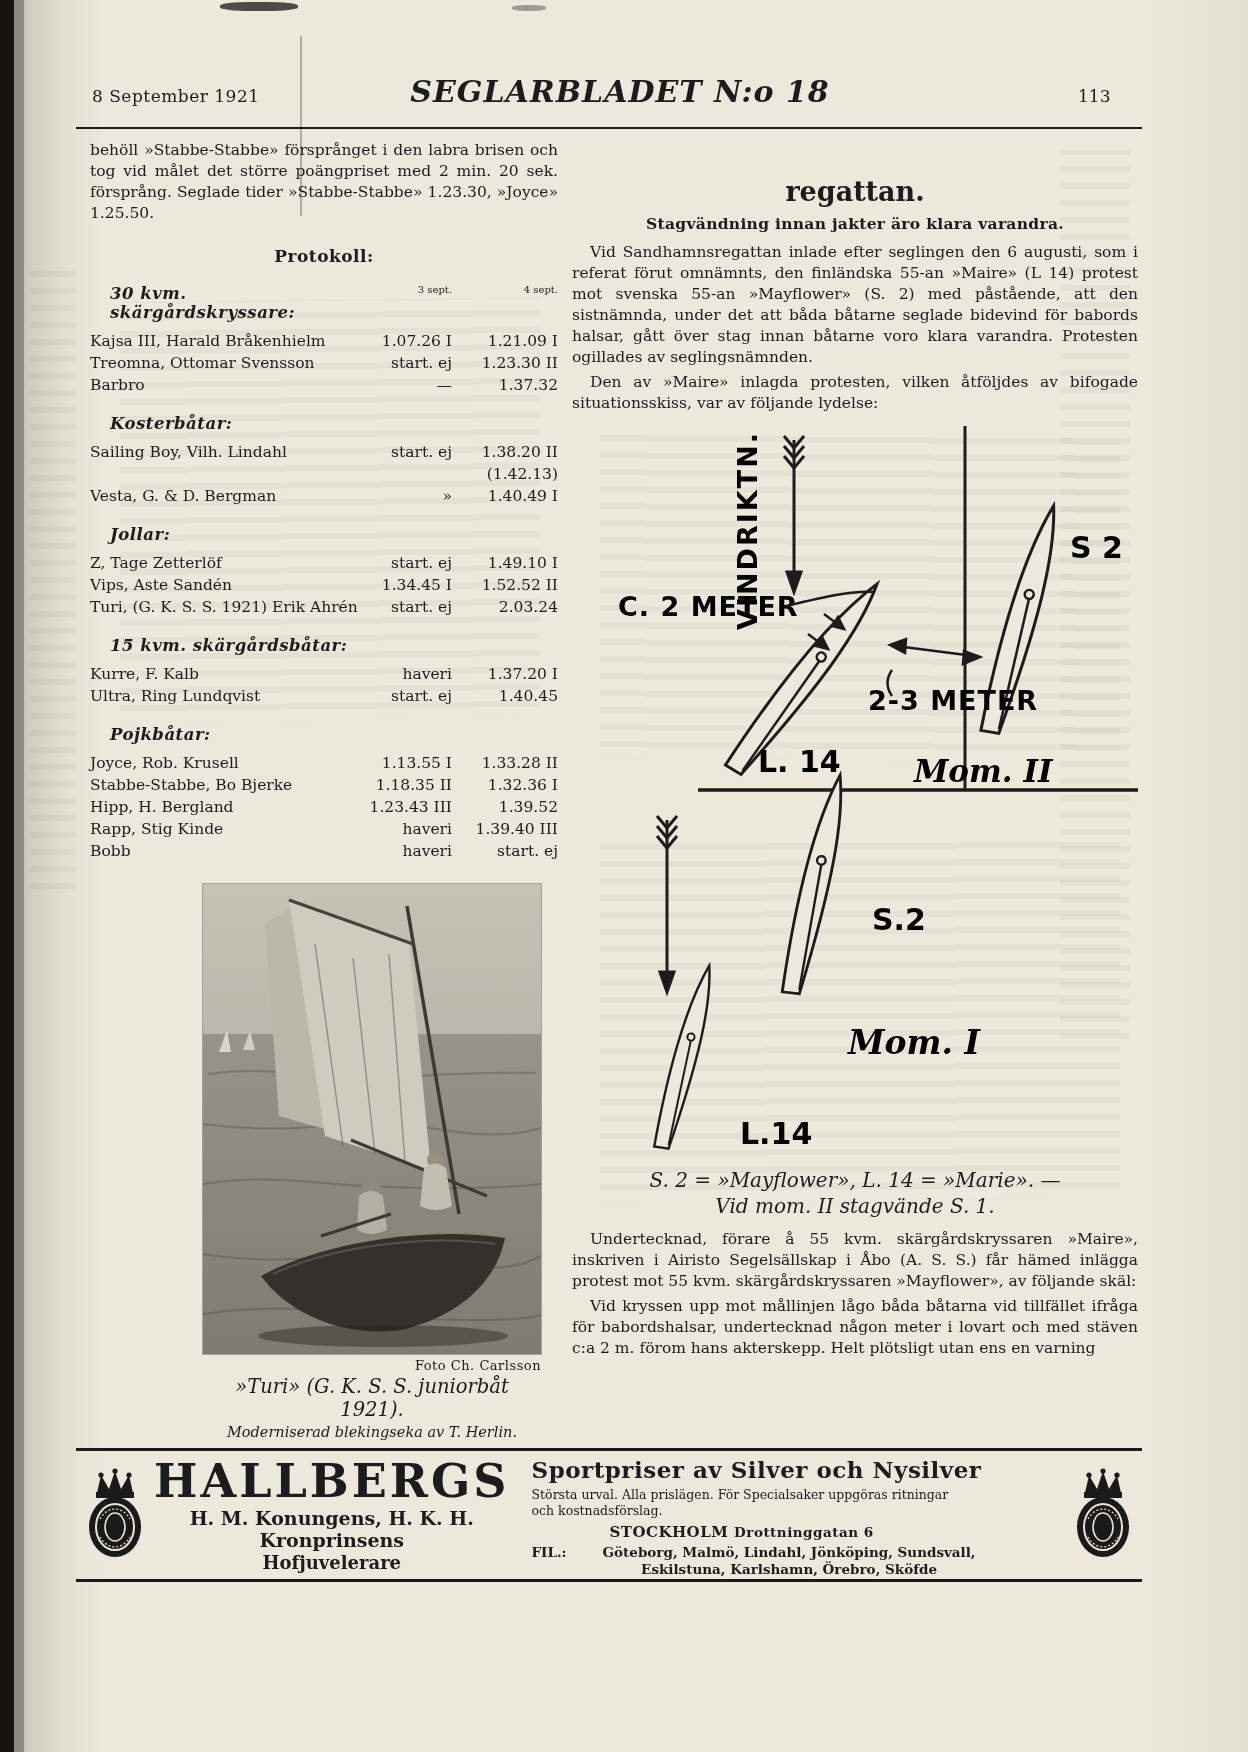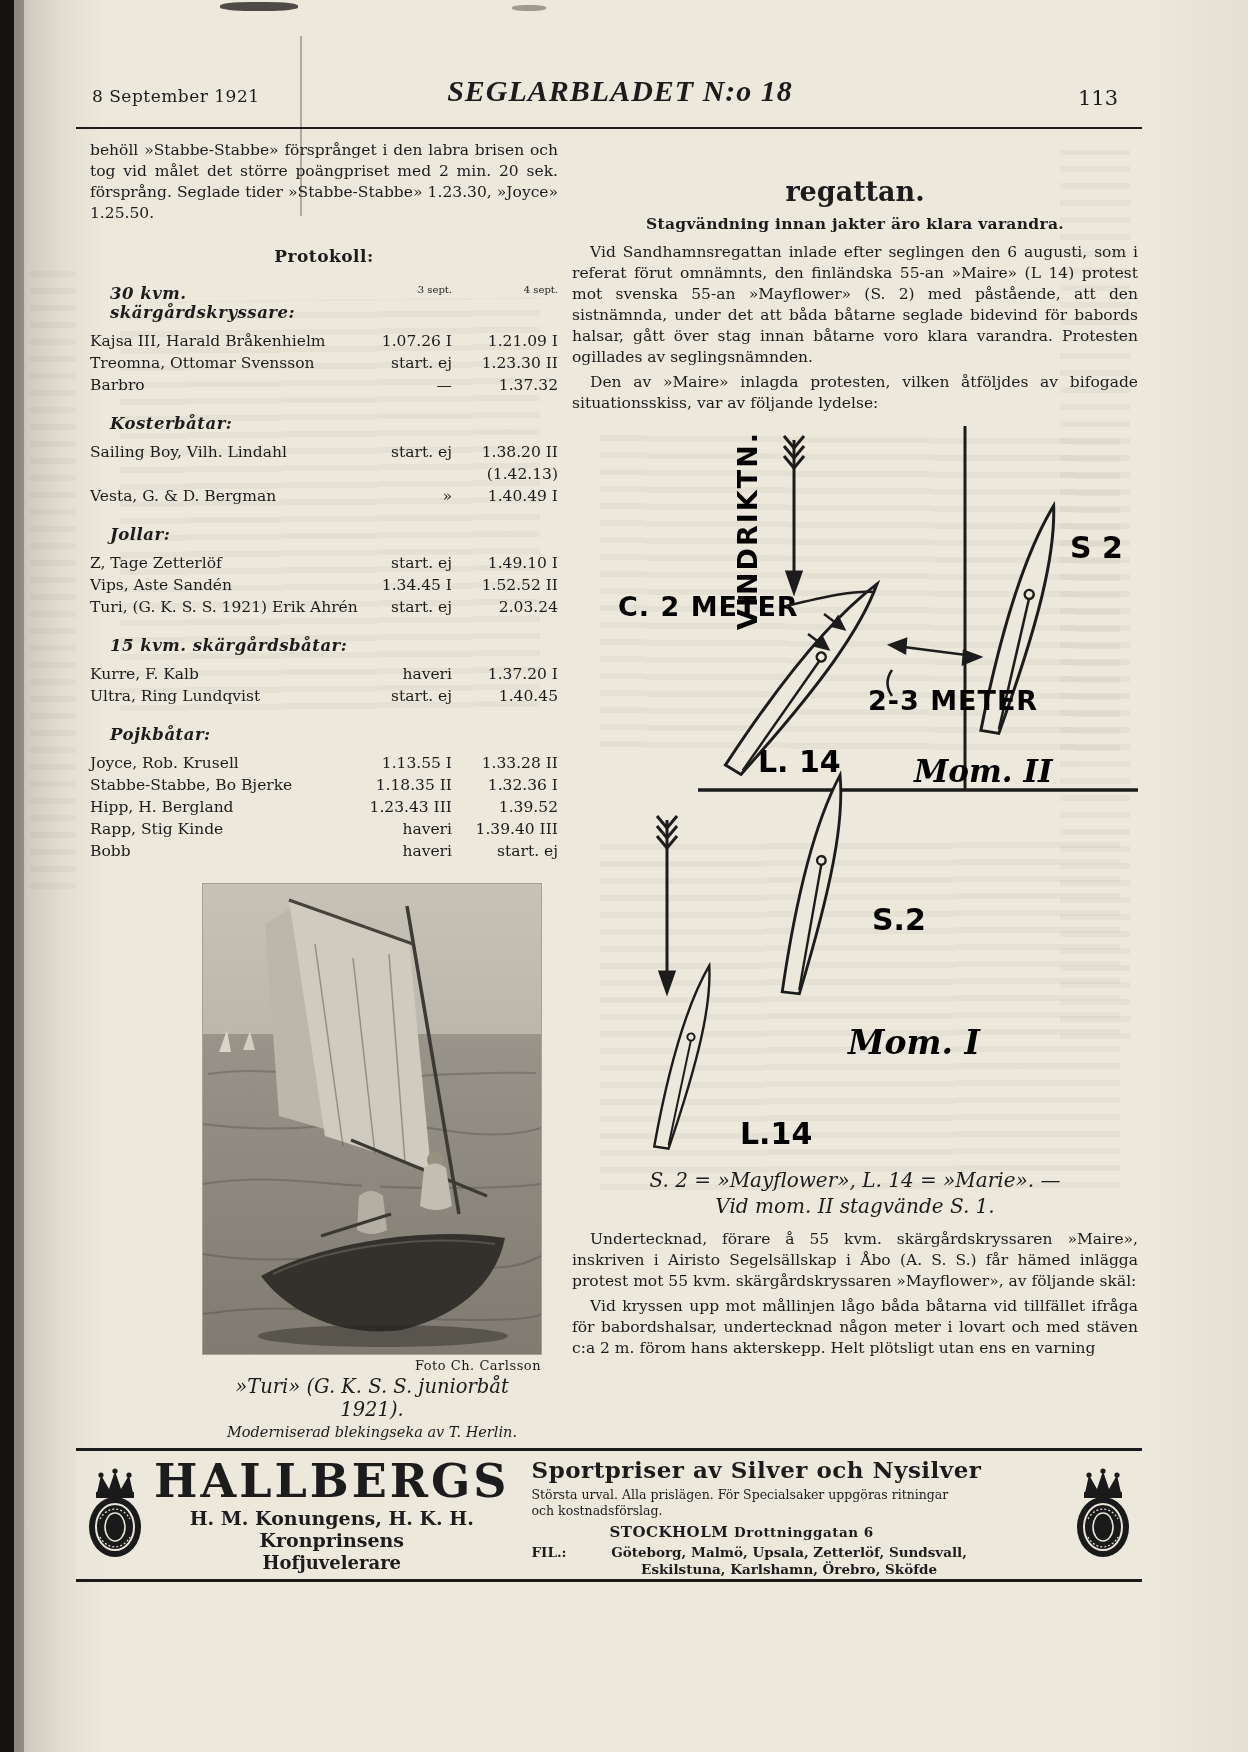--- a/index.html
+++ b/index.html
@@ -15,7 +15,7 @@
   
   .hdr-date{position:absolute;left:92px;top:86px;font-size:17px;letter-spacing:.5px;}
   .masthead{position:absolute;left:340px;top:74px;width:560px;text-align:center;font-size:30px;
-    font-style:italic;font-weight:bold;letter-spacing:1px;font-family:Liberation Serif, serif;}
+    font-style:italic;font-weight:bold;letter-spacing:1px;}
   .pageno{position:absolute;left:1078px;top:86px;font-size:21px;}
   .hdr-rule{position:absolute;left:76px;top:127px;width:1066px;height:2px;background:#1c1c1c;}
   

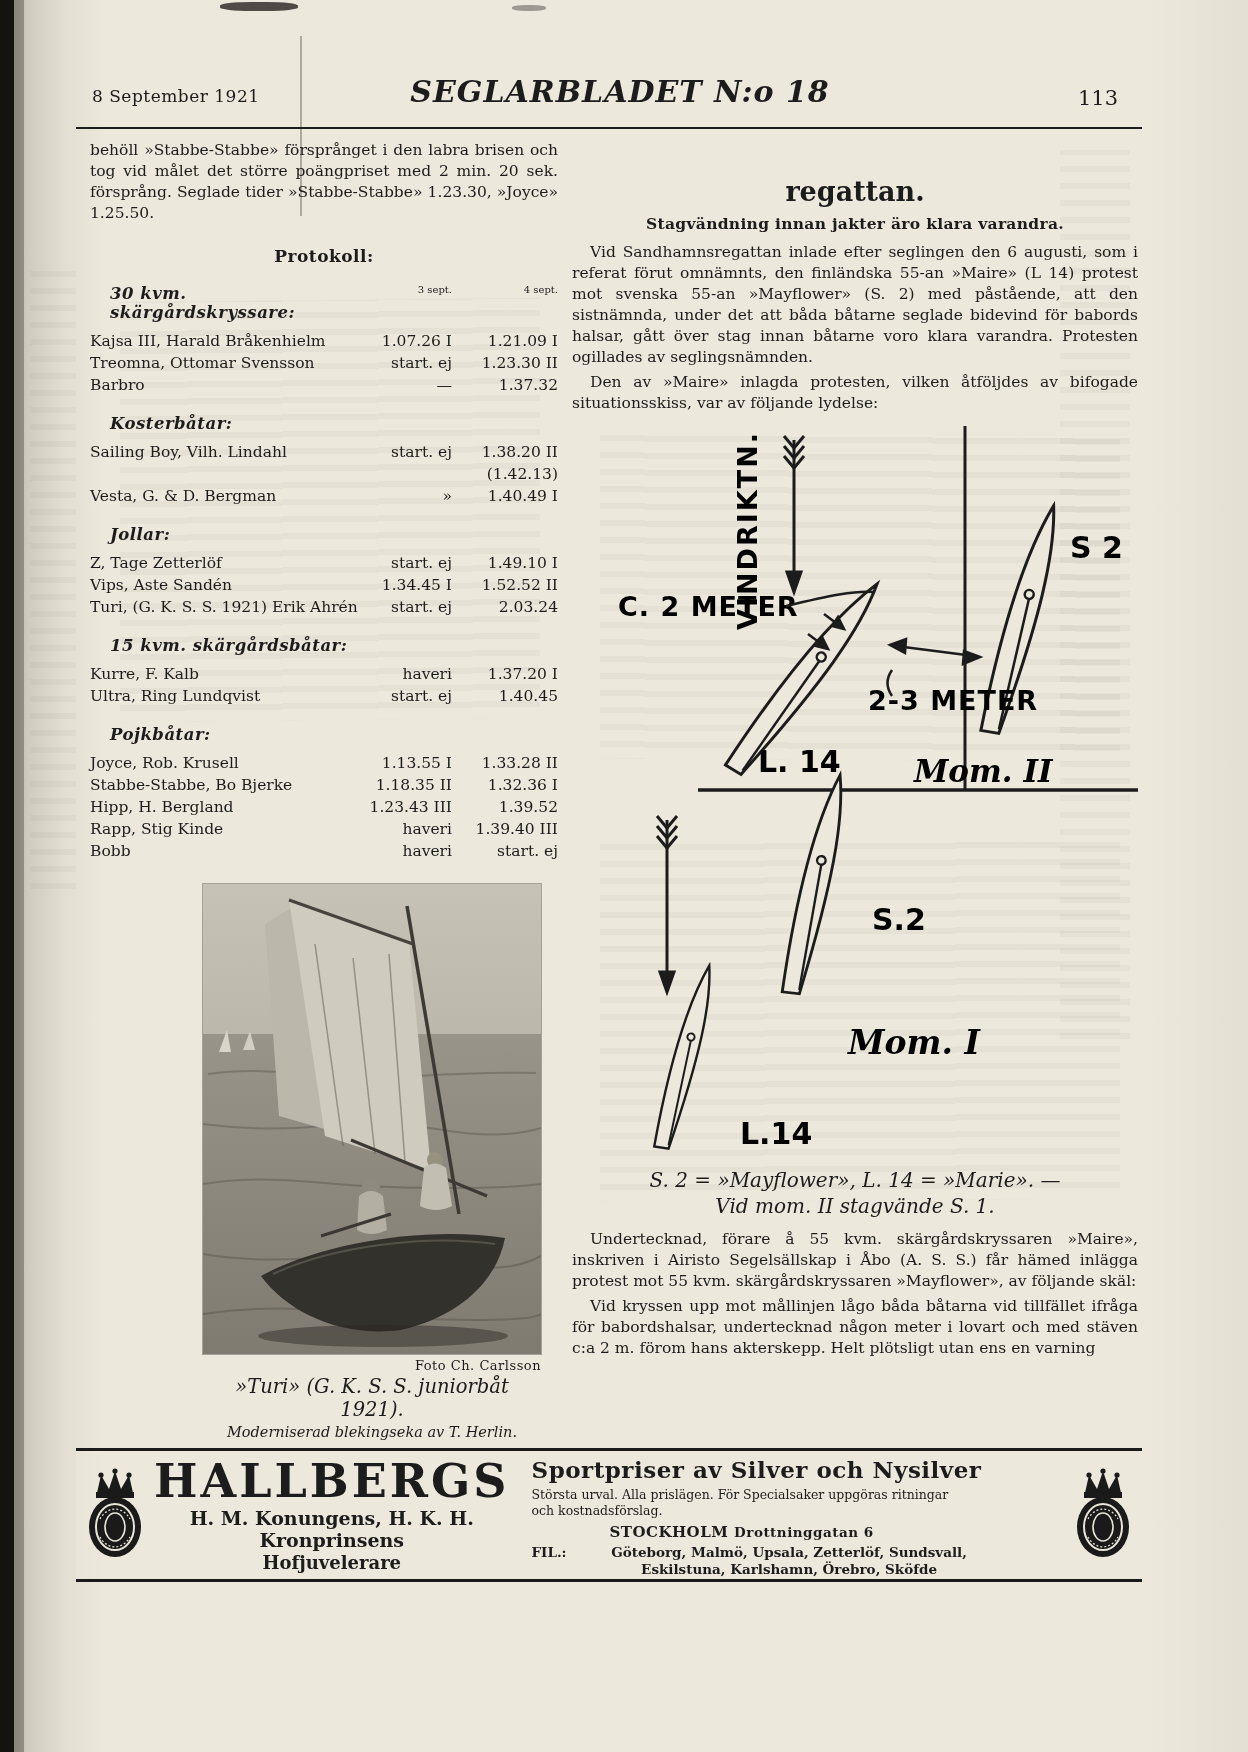--- a/index.html
+++ b/index.html
@@ -16,7 +16,7 @@
   .hdr-date{position:absolute;left:92px;top:86px;font-size:17px;letter-spacing:.5px;}
   .masthead{position:absolute;left:340px;top:74px;width:560px;text-align:center;font-size:30px;
     font-style:italic;font-weight:bold;letter-spacing:1px;}
-  .pageno{position:absolute;left:1078px;top:86px;font-size:21px;}
+  .pageno{position:absolute;left:1078px;top:86px;font-size:17px;}
   .hdr-rule{position:absolute;left:76px;top:127px;width:1066px;height:2px;background:#1c1c1c;}
   
   .col{position:absolute;top:140px;z-index:1;}

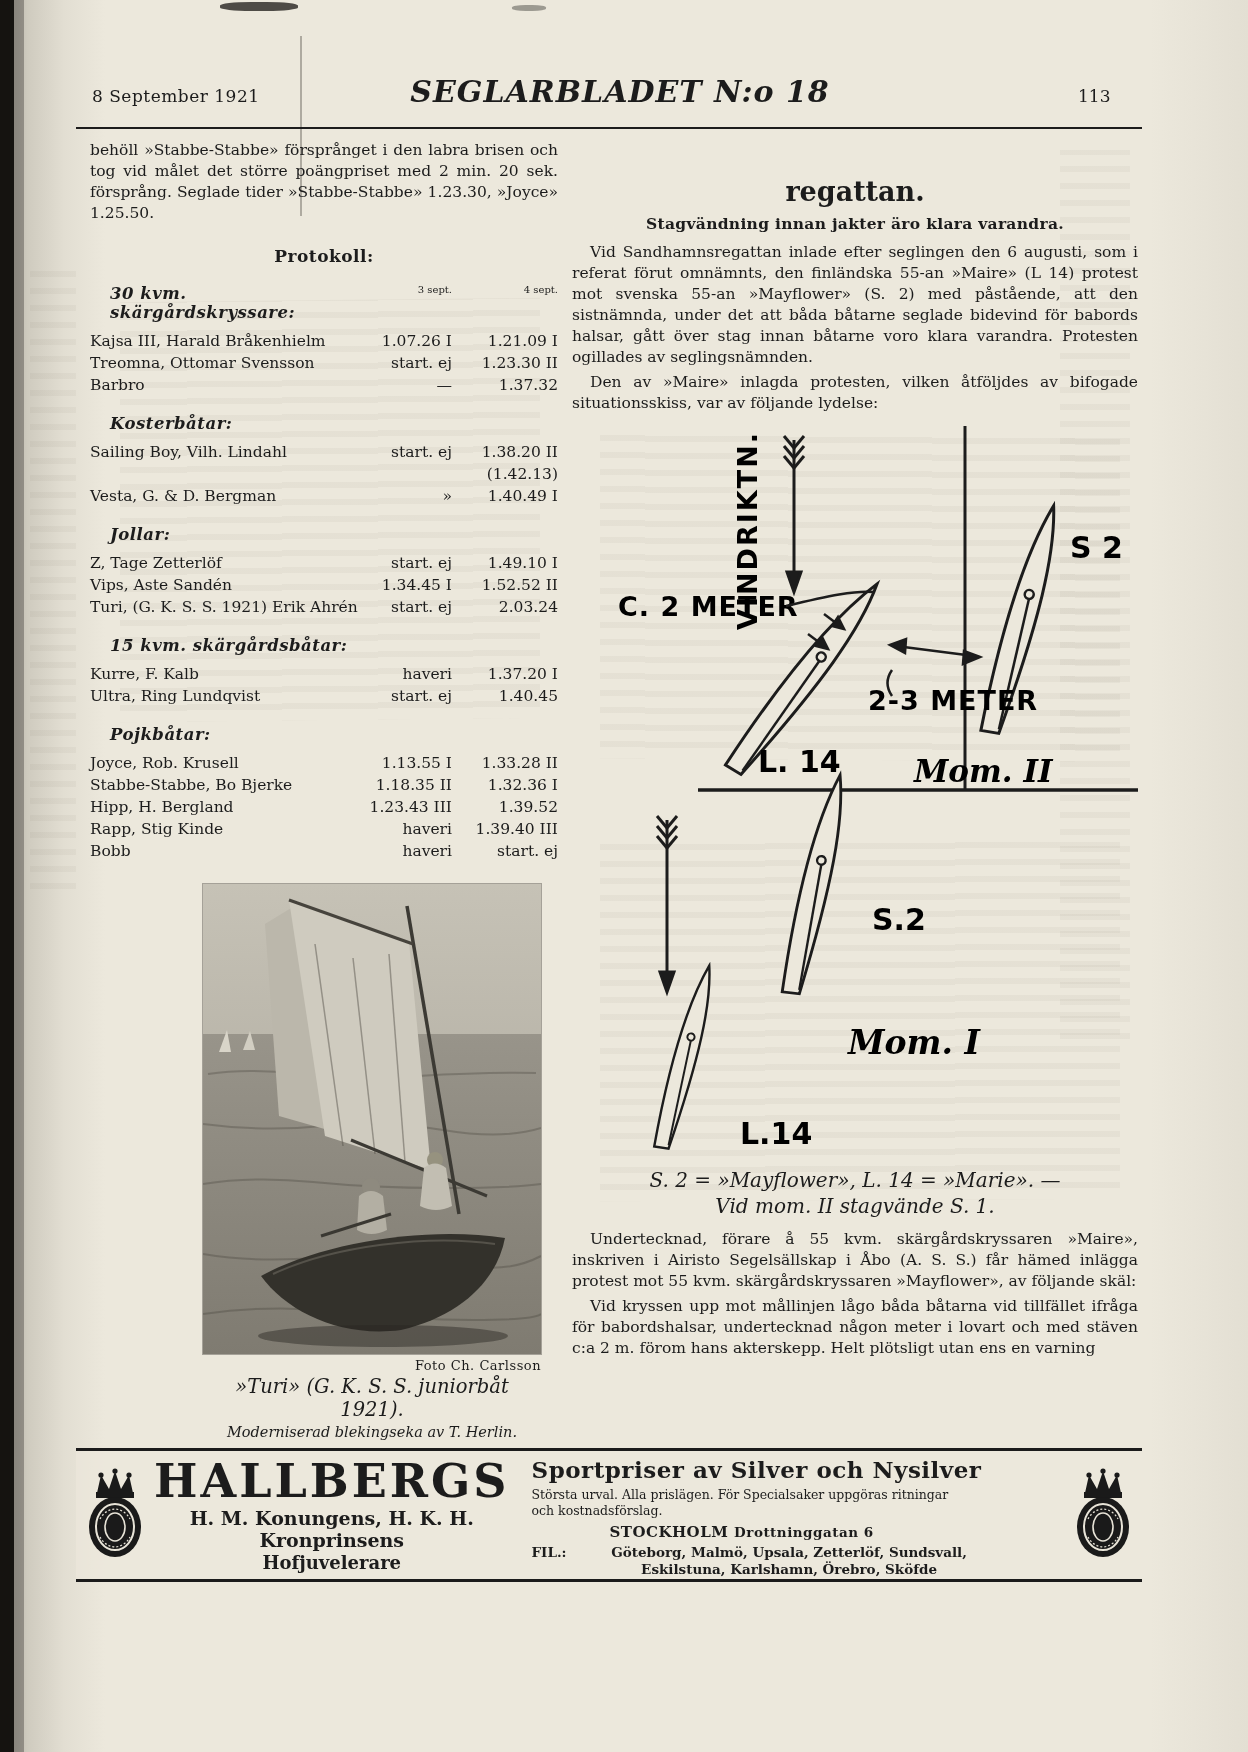--- a/index.html
+++ b/index.html
@@ -357,7 +357,7 @@
       <div class="ad-fil">
         <span>FIL.:</span>
         <span class="ad-fil-lines">
-          <span>Göteborg, Malmö, Upsala, Zetterlöf, Sundsvall,</span><br>
+          <span>Göteborg, Malmö, Lindahl, Jönköping, Sundsvall,</span><br>
           <span>Eskilstuna, Karlshamn, Örebro, Sköfde</span>
         </span>
       </div>

